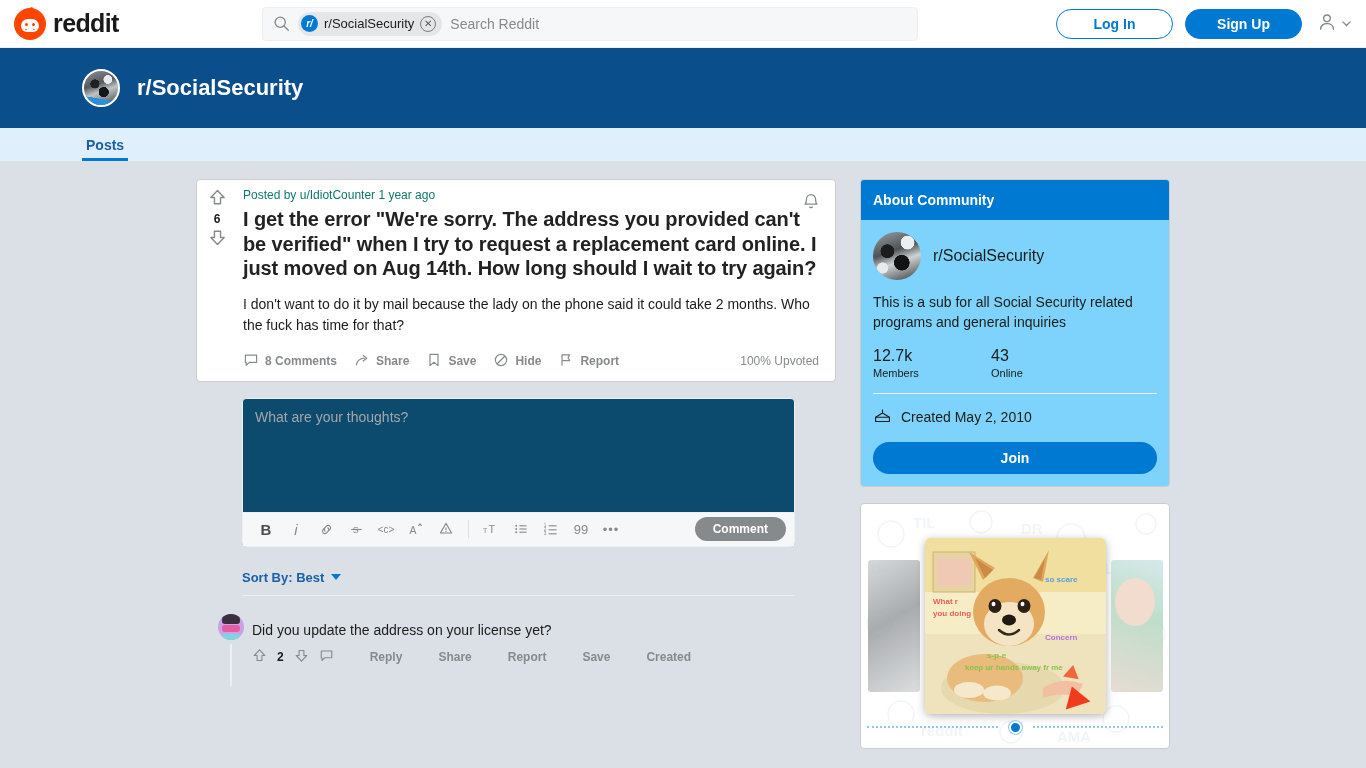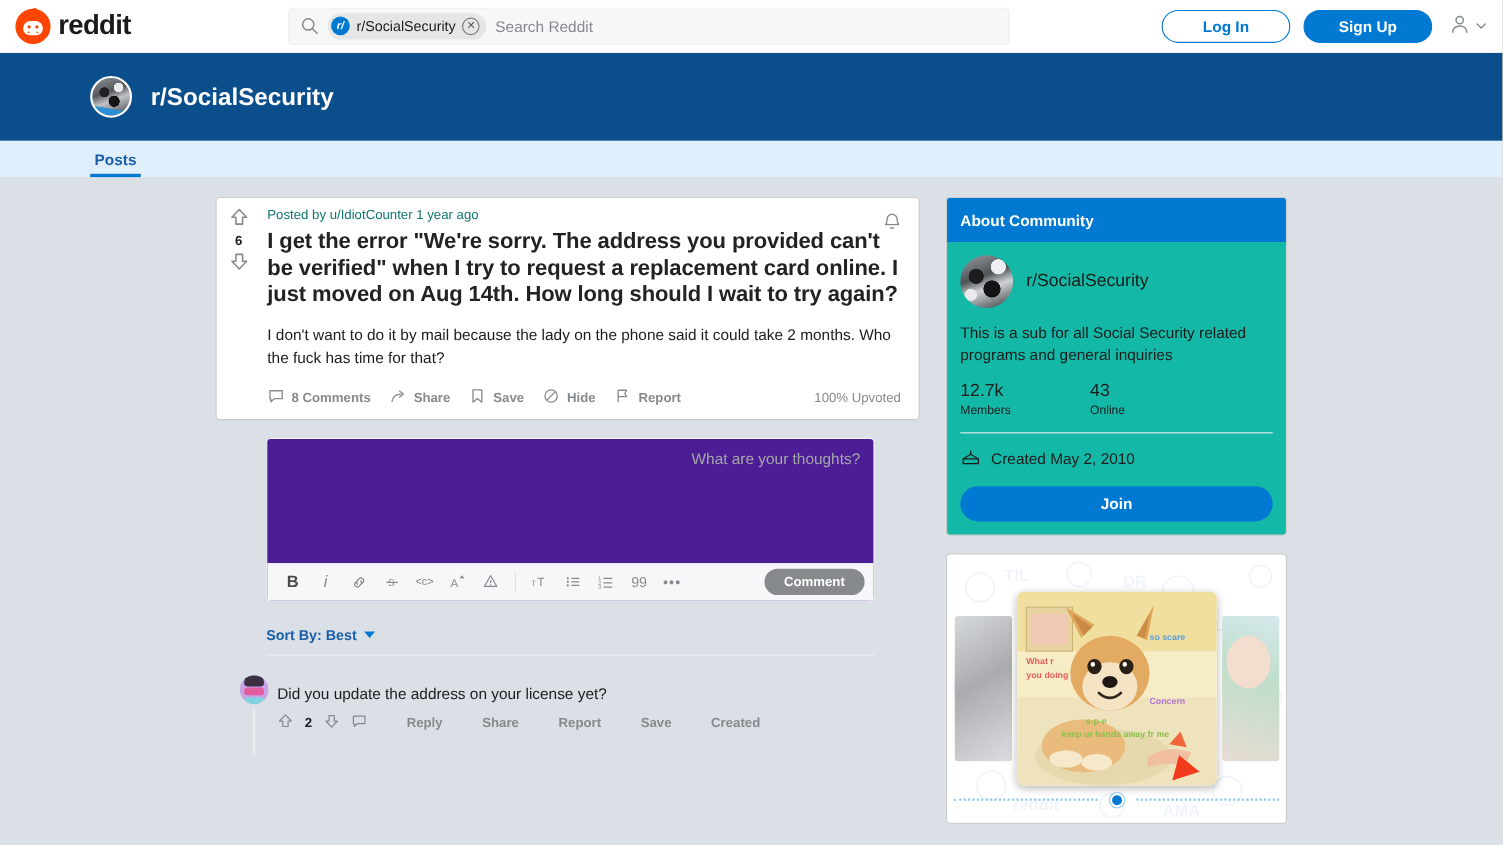--- a/index.html
+++ b/index.html
@@ -174,7 +174,7 @@
   .thread-line { position: absolute; left: -22px; top: 30px; bottom: -20px; width: 2px; background: #edeff1; }
 
   
-  .card { background: #14b8a6; border: 1px solid #ccc; border-radius: 4px; overflow: hidden; }
+  .card { background: #7dd3fc; border: 1px solid #ccc; border-radius: 4px; overflow: hidden; }
   .card-head { background: #0079d3; color: #fff; font-size: 14px; font-weight: 700; padding: 12px 12px; }
   .card-body { padding: 12px; }
   .sub-row { display: flex; align-items: center; gap: 12px; margin-bottom: 12px; }

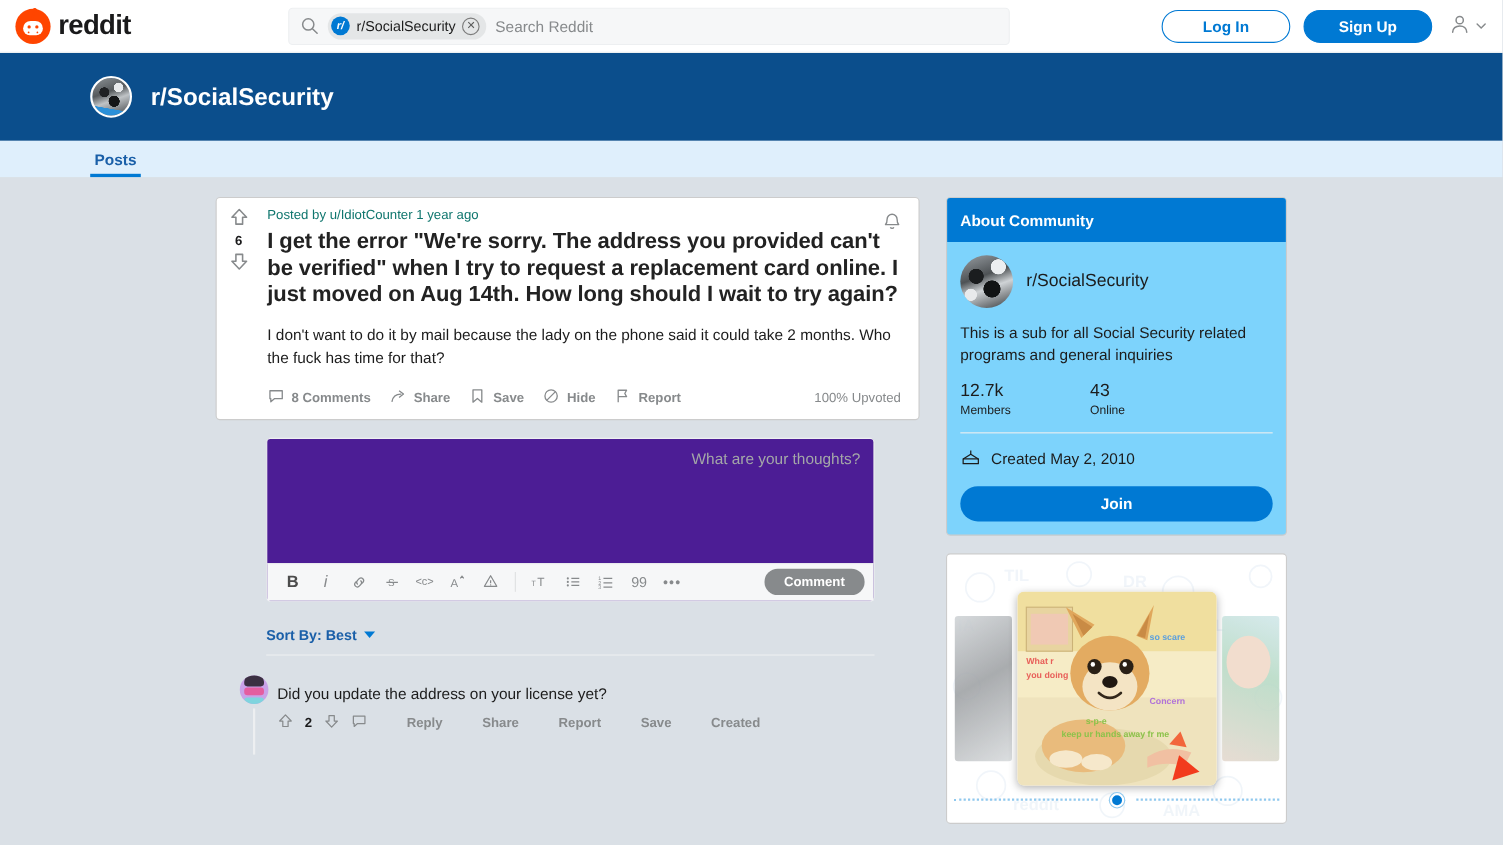--- a/index.html
+++ b/index.html
@@ -124,7 +124,7 @@
 
   
   .composer { margin: 16px 0 0 46px; width: 553px; }
-  .composer-box { border: 1px solid #edeff1; border-radius: 4px; background: #4c1d95; text-align: right; }
+  .composer-box { border: 1px solid #edeff1; border-radius: 4px; background: #0c4a6e; }
   .composer-area {
     min-height: 113px; padding: 10px 12px; color: #a4a7a8; font-size: 14px;
     position: relative;

